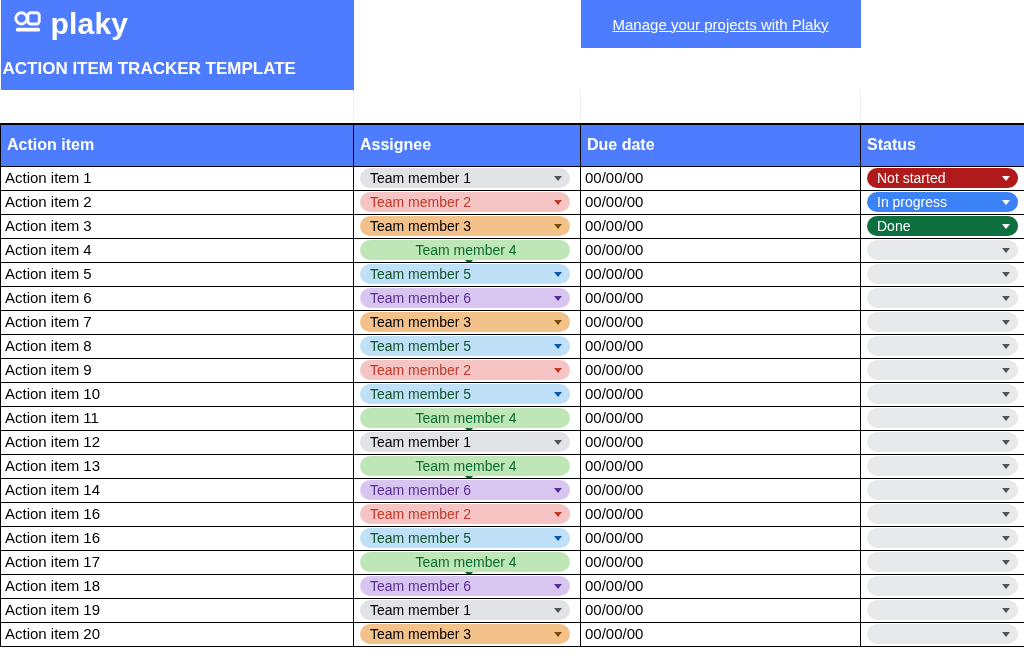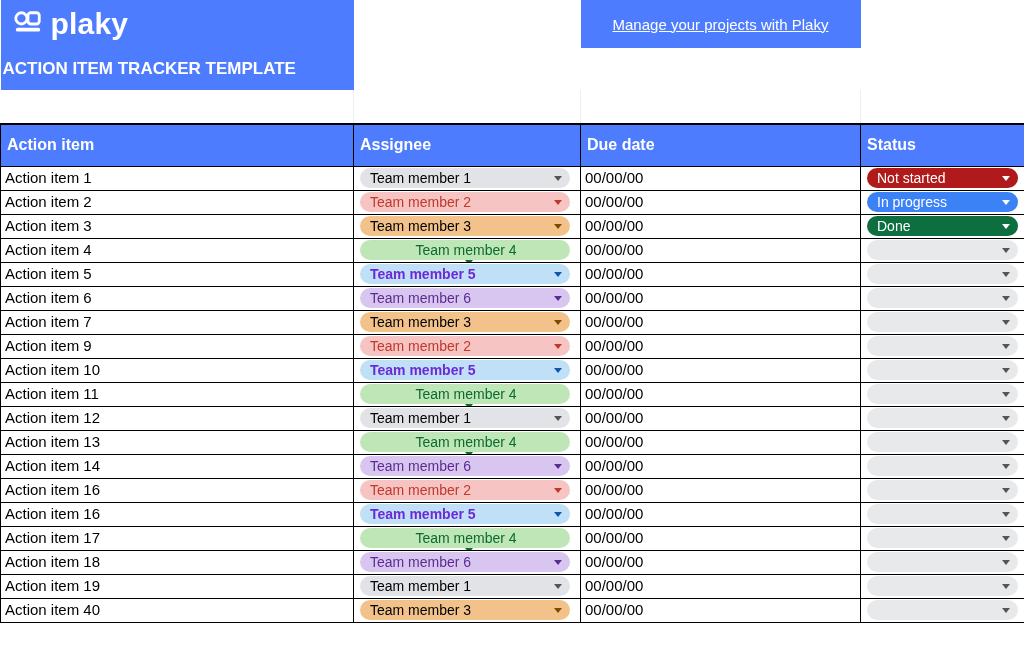--- a/index.html
+++ b/index.html
@@ -159,7 +159,7 @@
   .m3 .caret { border-top: 5px solid #7a4a00; }
   .m4 { background: #bfe6b7; color: #0a6b2f; flex-direction: column; }
   .m4 .caret { border-top: 5px solid #0a6b2f; }
-  .m5 { background: #bfe0f7; color: #6d28d9; font-weight: bold; }
+  .m5 { background: #bfe0f7; color: #14532d; }
   .m5 .caret { border-top: 5px solid #0b5aa8; }
   .m6 { background: #d9c6f0; color: #5b2d91; }
   .m6 .caret { border-top: 5px solid #5b2d91; }

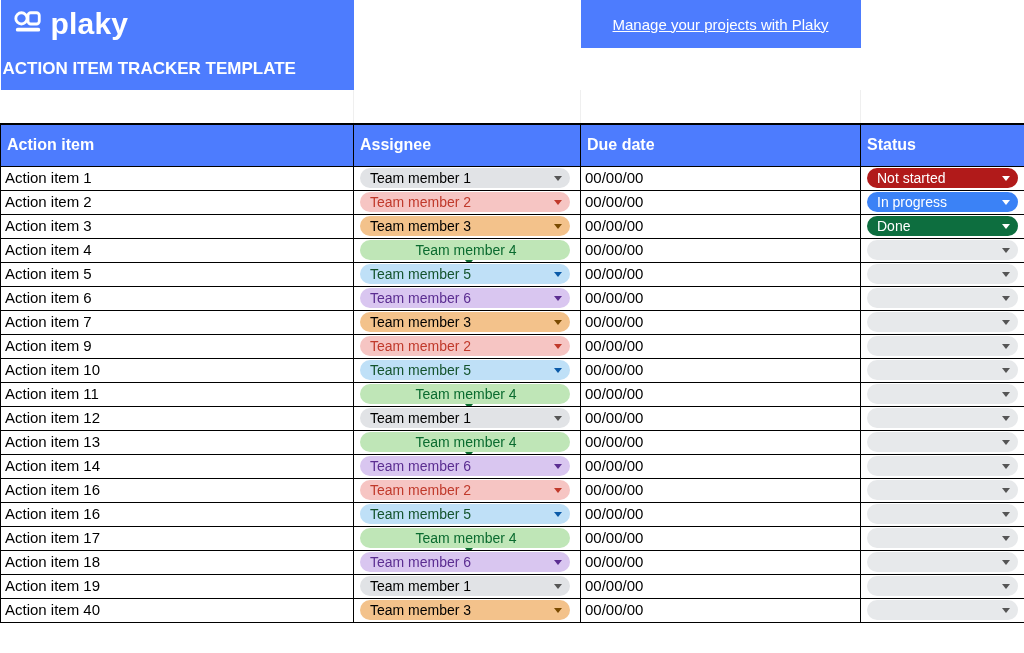--- a/index.html
+++ b/index.html
@@ -345,6 +345,21 @@
         </td>
       </tr>
       <tr class="data-row">
+        <td>Action item 8</td>
+        <td class="assignee-cell">
+          <div class="pill m5">
+            <span>Team member 5</span>
+            <span class="caret"></span>
+          </div>
+        </td>
+        <td>00/00/00</td>
+        <td class="status-cell">
+          <div class="pill-empty">
+            <span class="caret"></span>
+          </div>
+        </td>
+      </tr>
+      <tr class="data-row">
         <td>Action item 9</td>
         <td class="assignee-cell">
           <div class="pill m2">

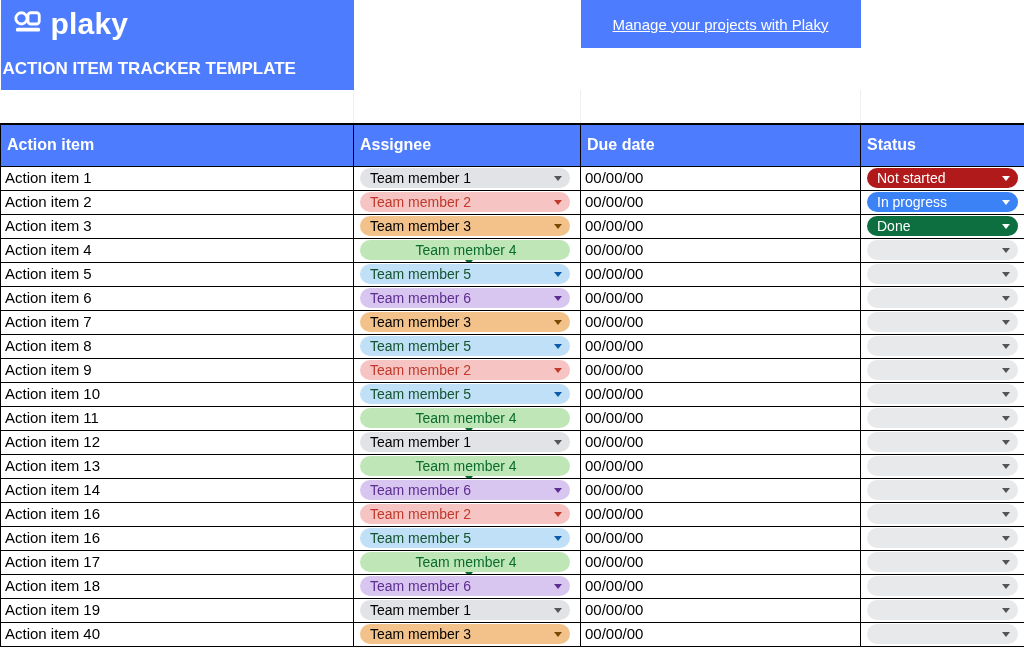--- a/index.html
+++ b/index.html
@@ -525,7 +525,7 @@
         </td>
       </tr>
       <tr class="data-row">
-        <td>Action item 40</td>
+        <td>Action item 20</td>
         <td class="assignee-cell">
           <div class="pill m3">
             <span>Team member 3</span>

